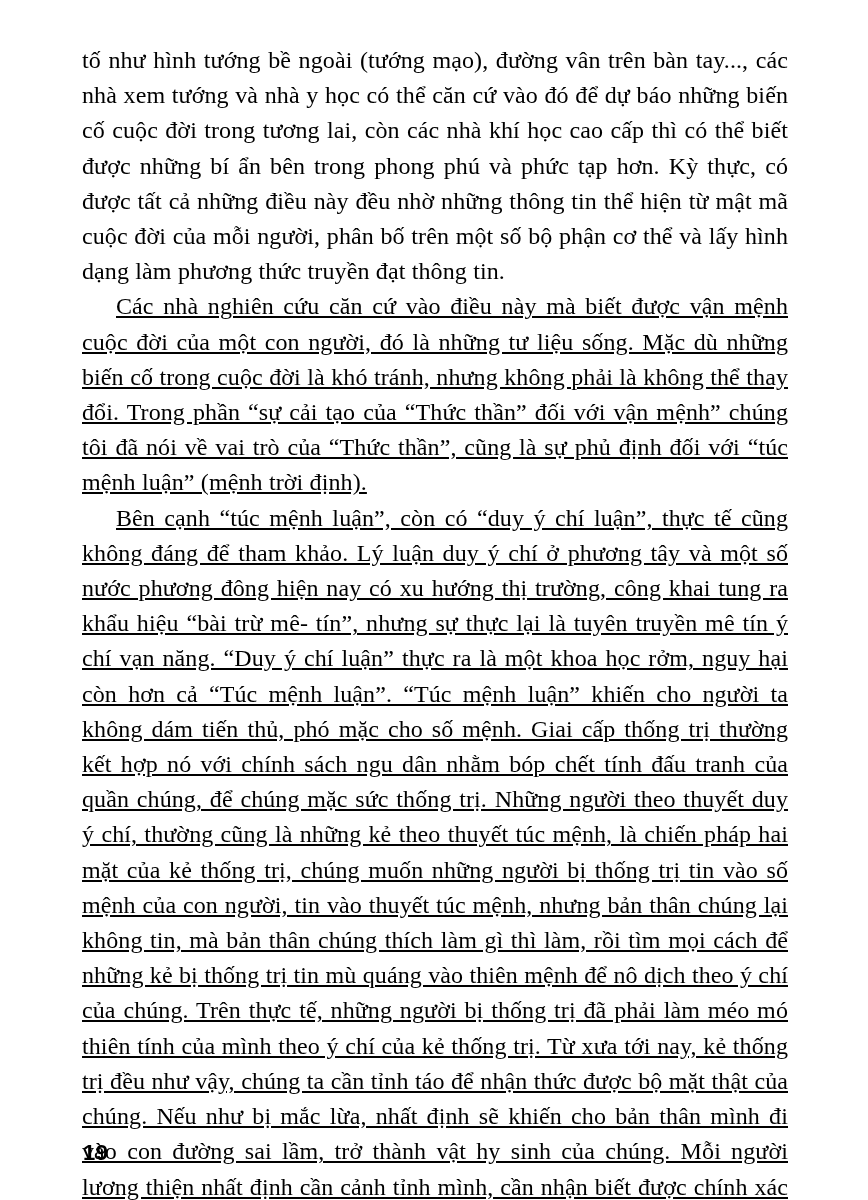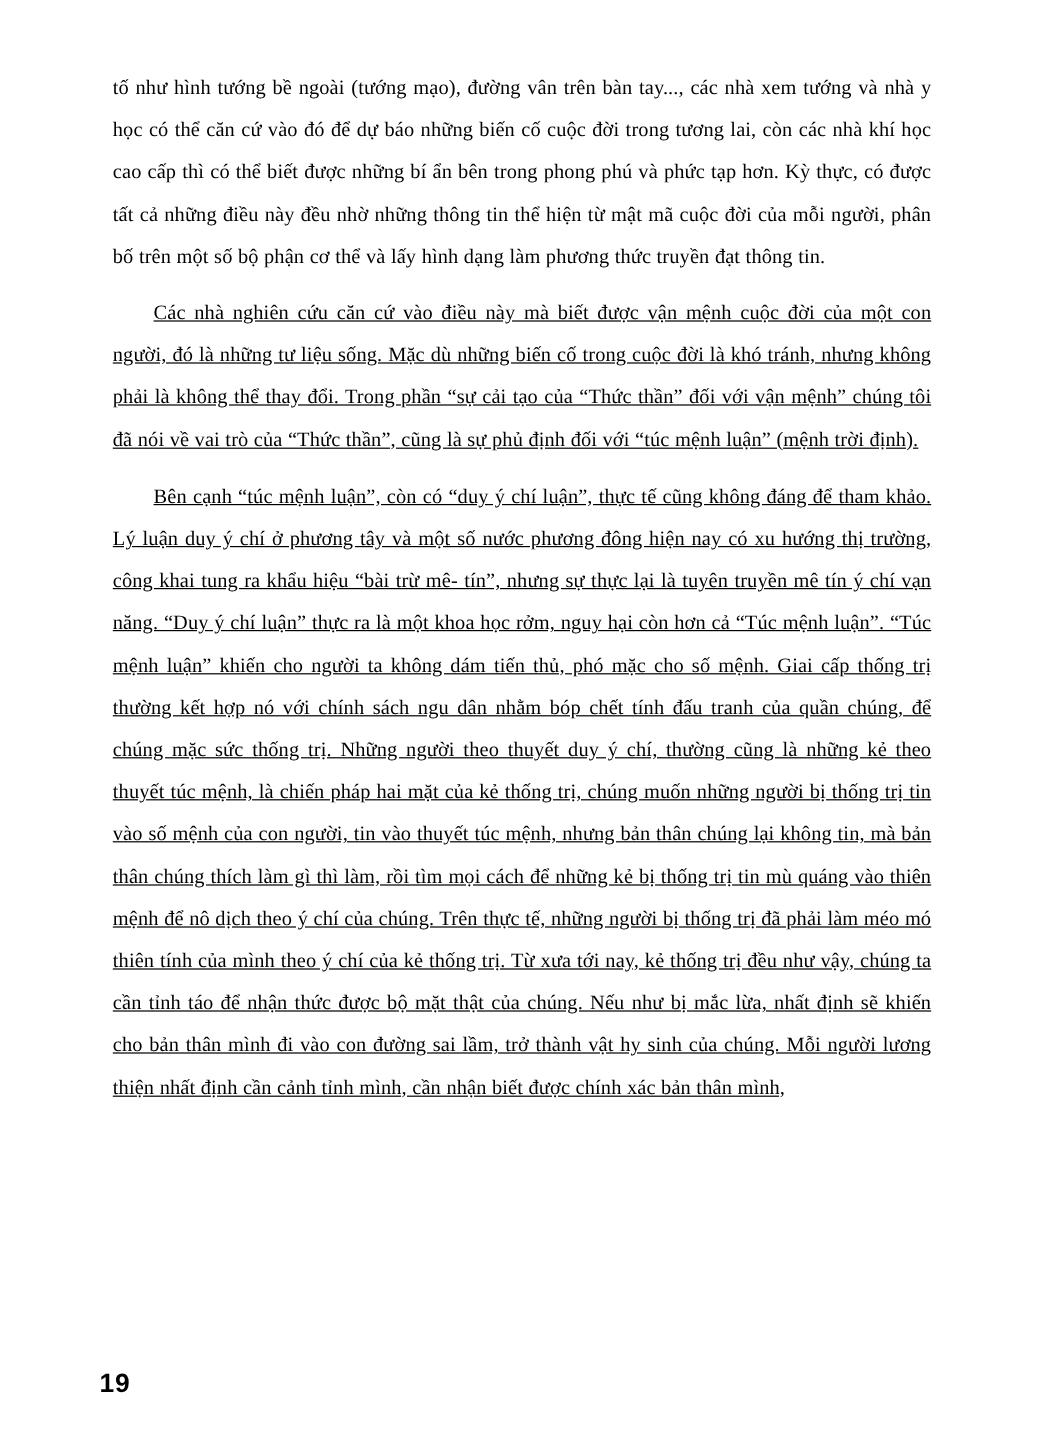--- a/index.html
+++ b/index.html
@@ -24,8 +24,8 @@
     width: 706px;
   }
   .para {
-    margin: 12px;
-    font-size: 17px;
+    margin: 0;
+    font-size: 24px;
     line-height: 35.2px;
     text-align: justify;
     text-justify: inter-word;

